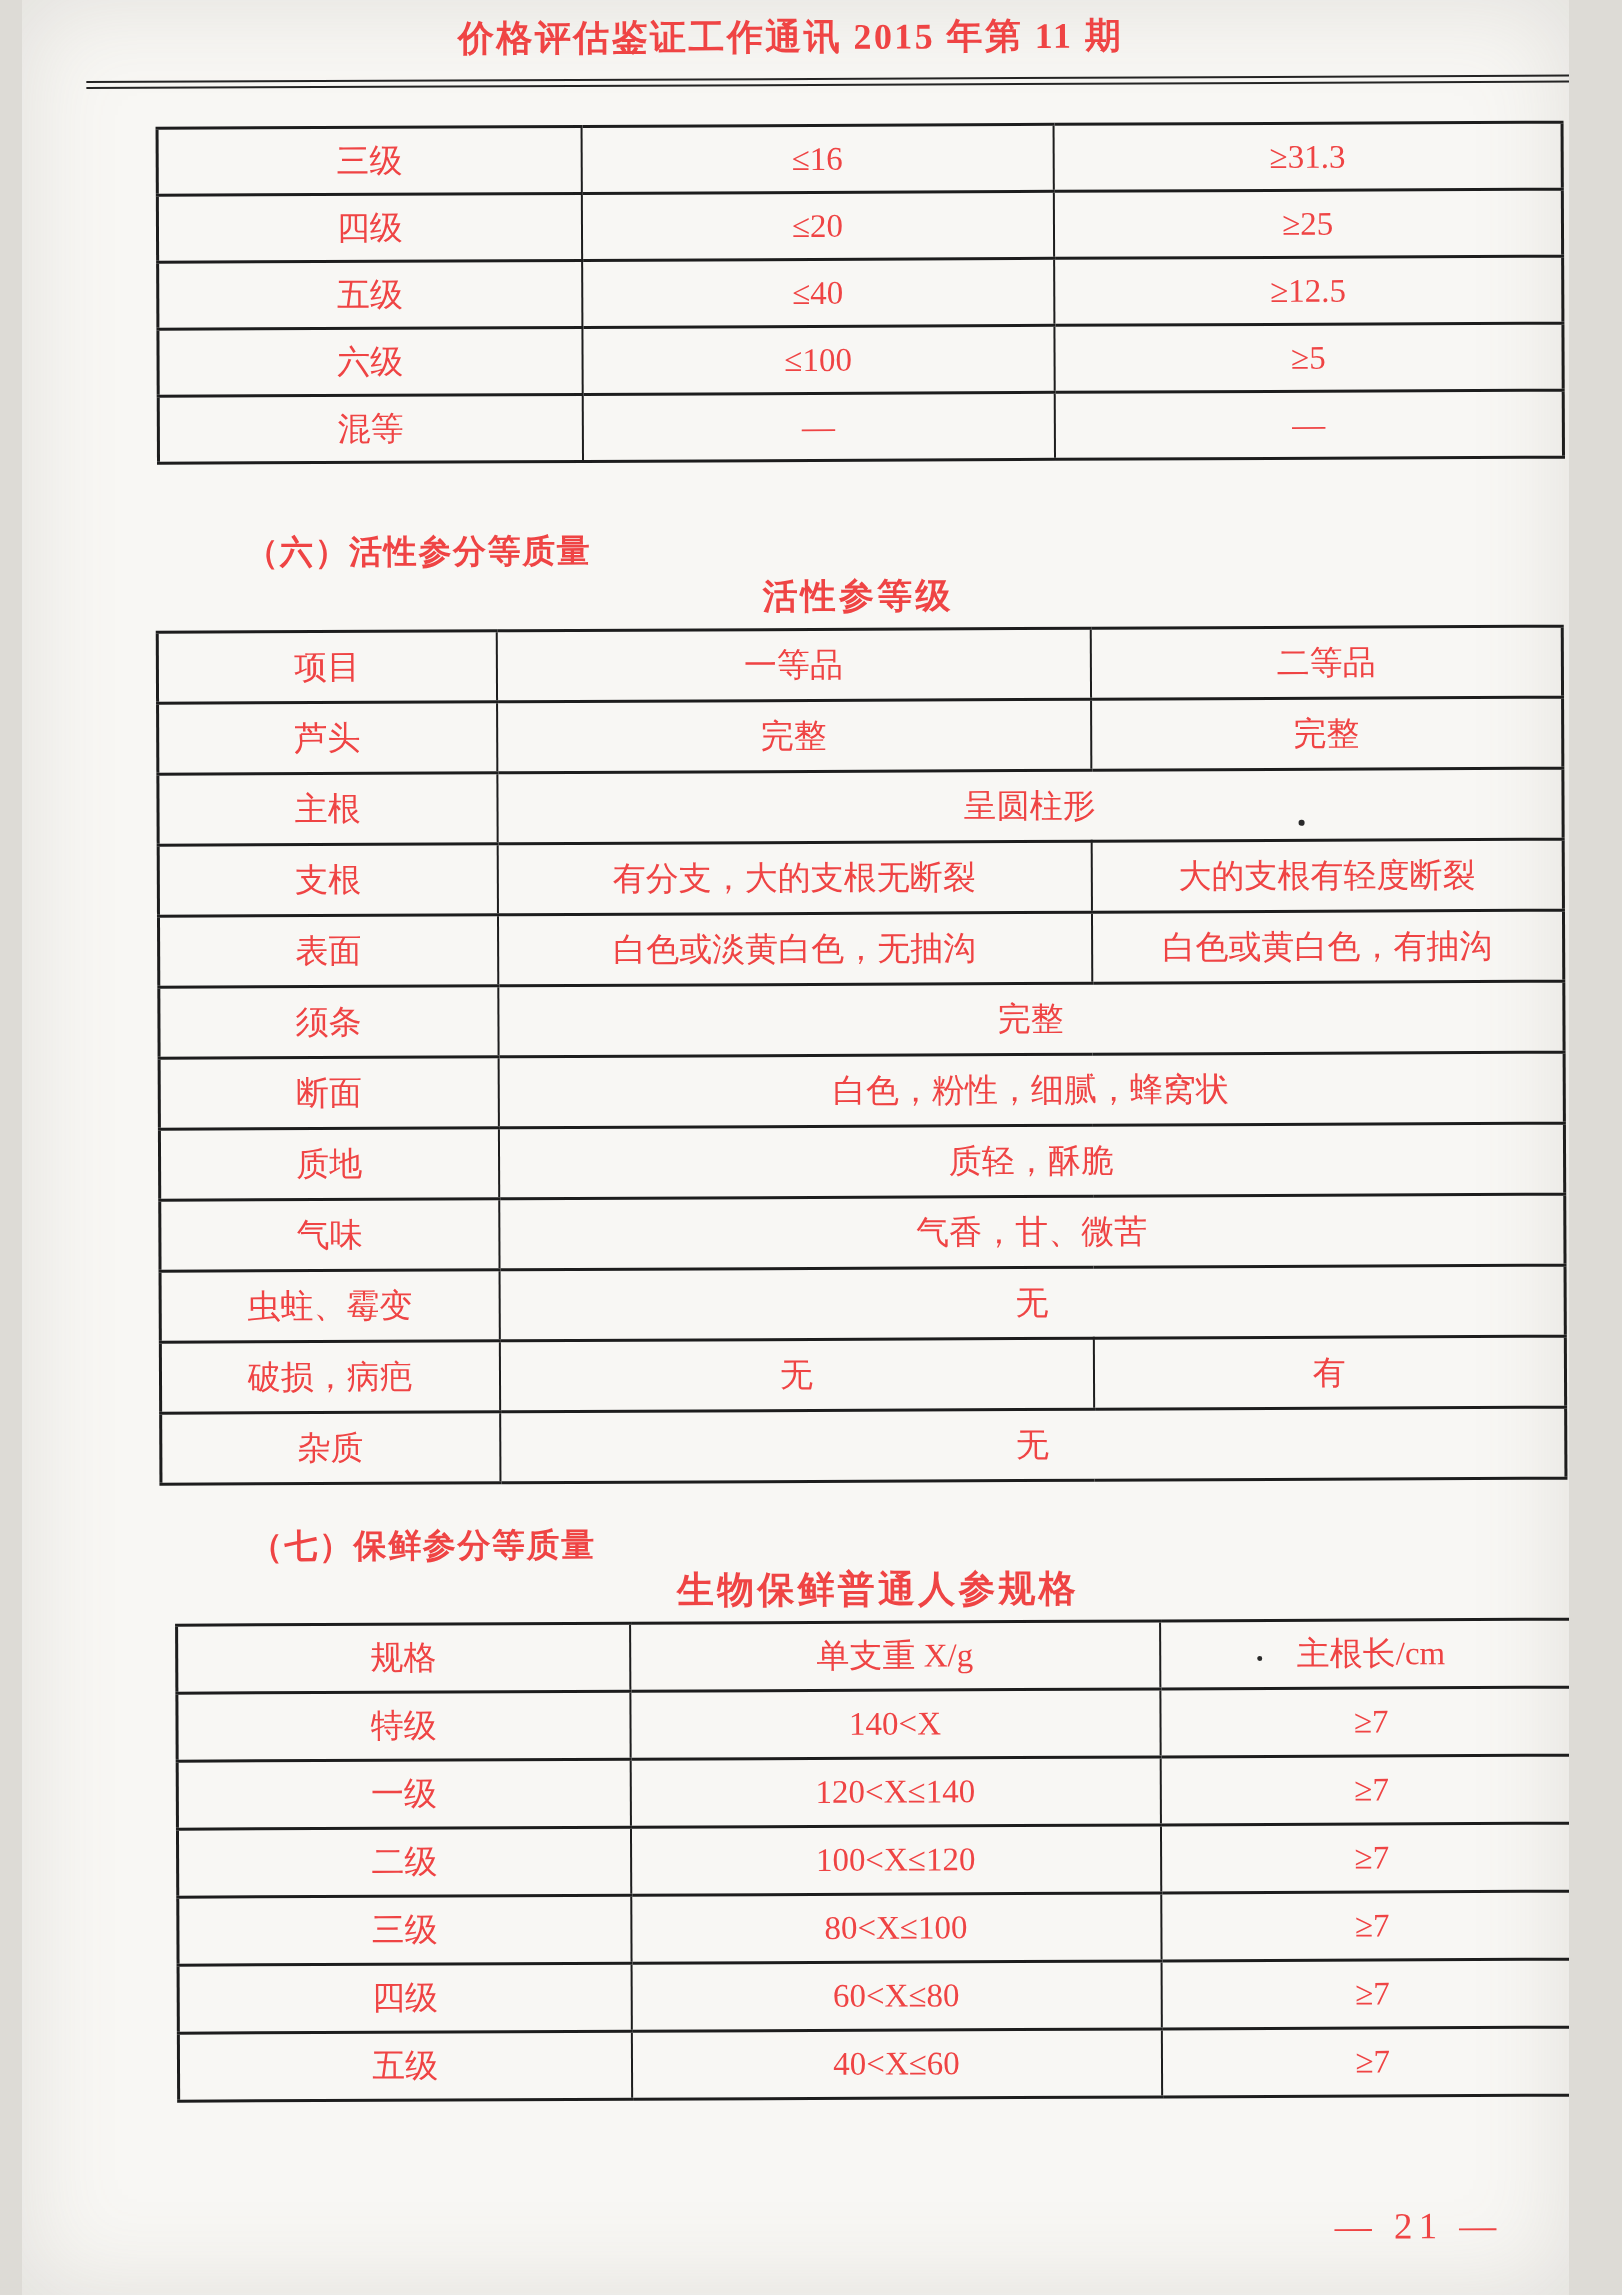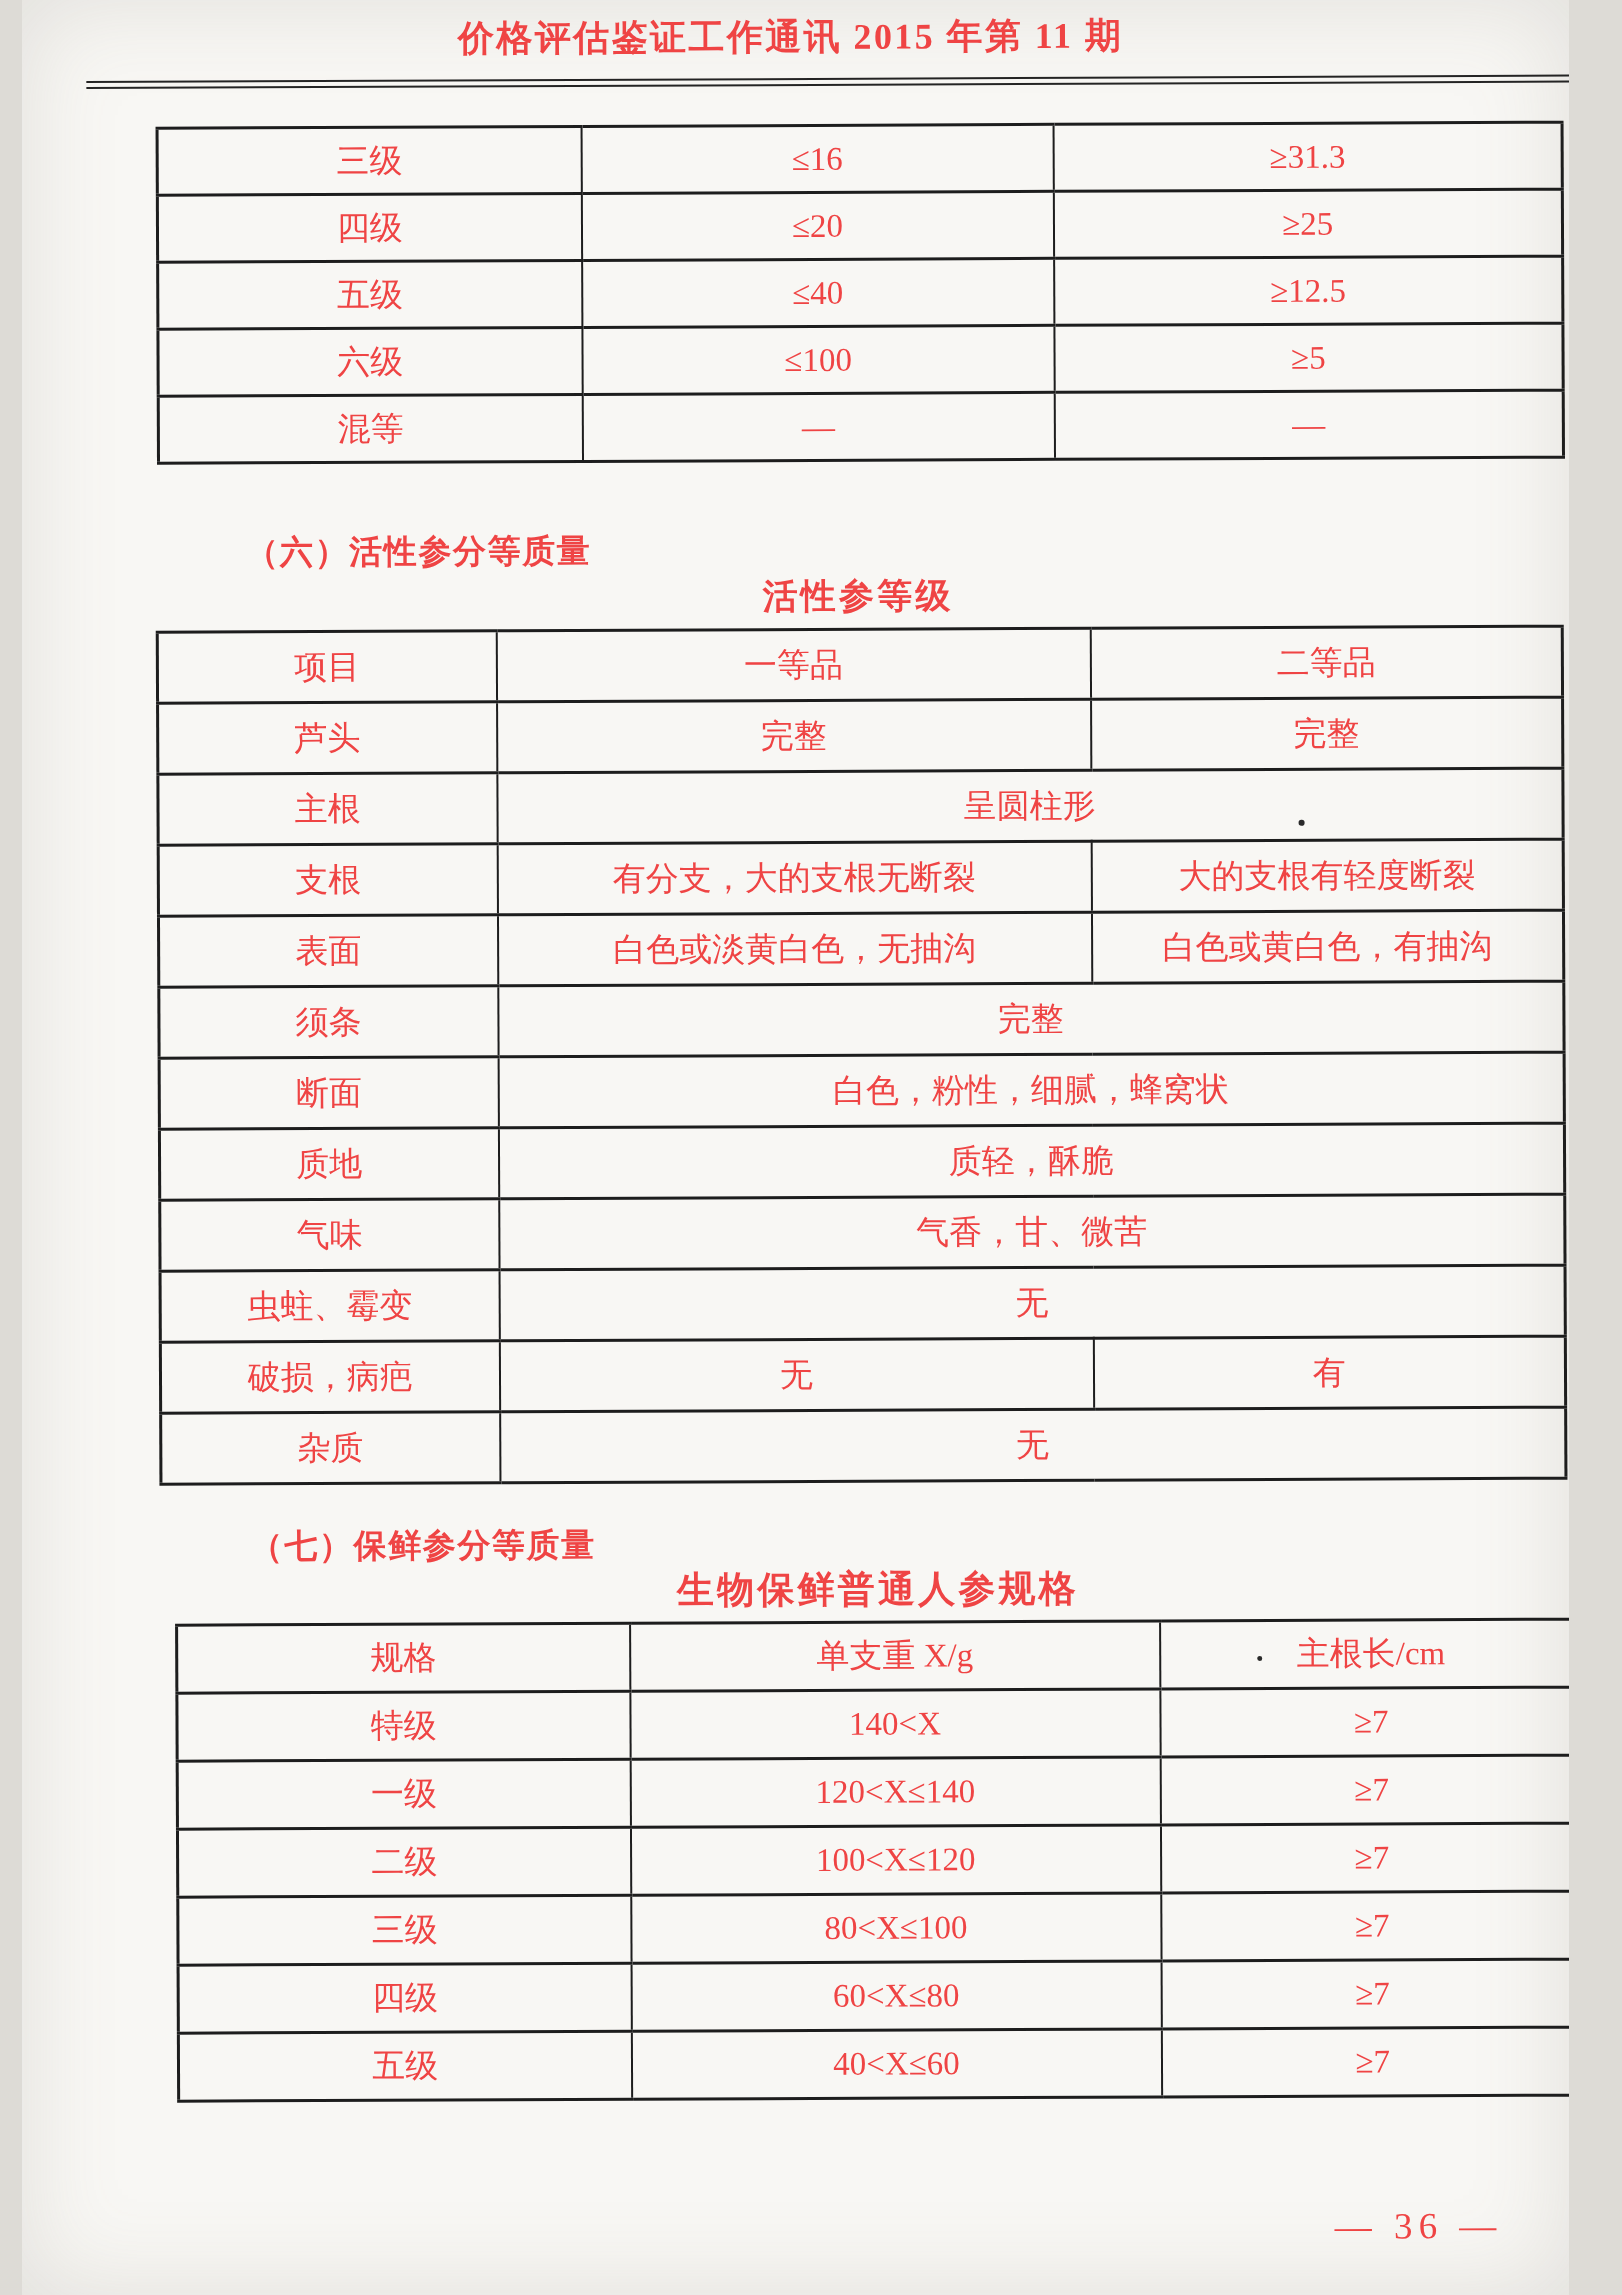--- a/index.html
+++ b/index.html
@@ -201,7 +201,7 @@
     </tbody>
       </table>
 
-    <div class="footer">— 36 —</div>
+    <div class="footer">— 21 —</div>
   </div>
 </div>
 

